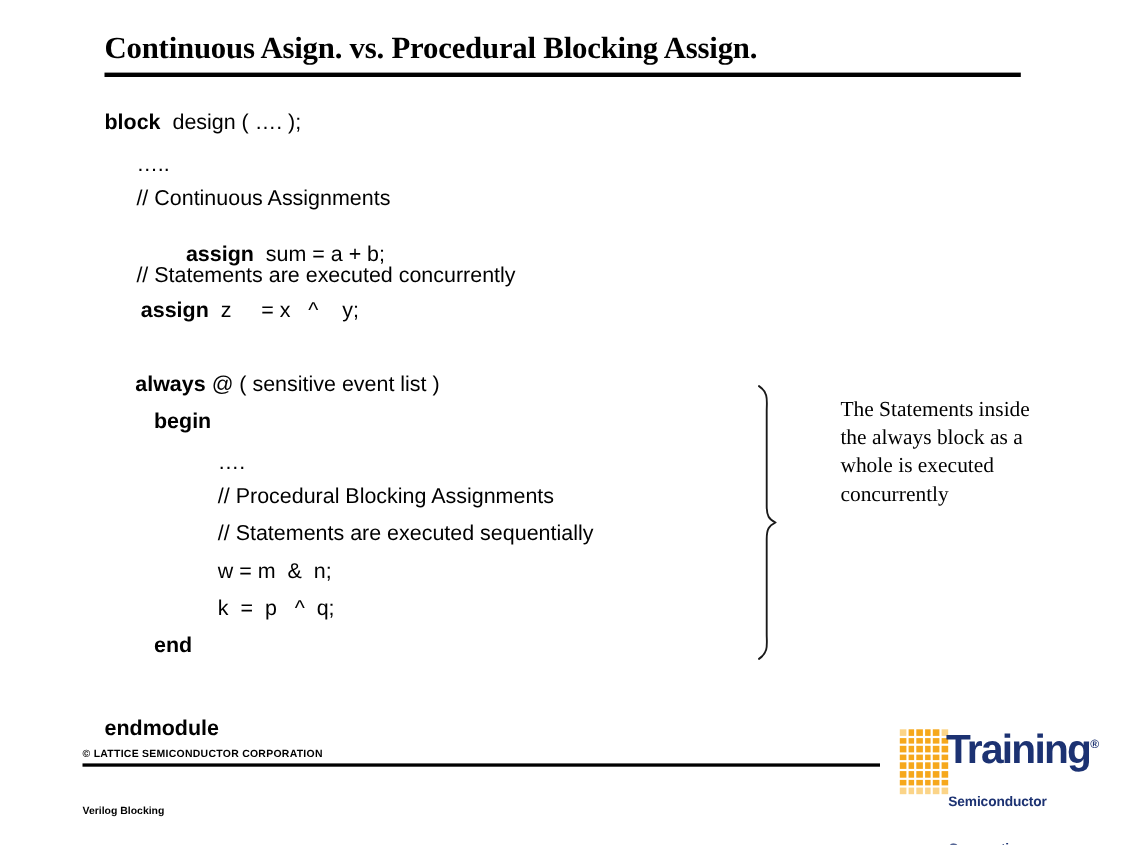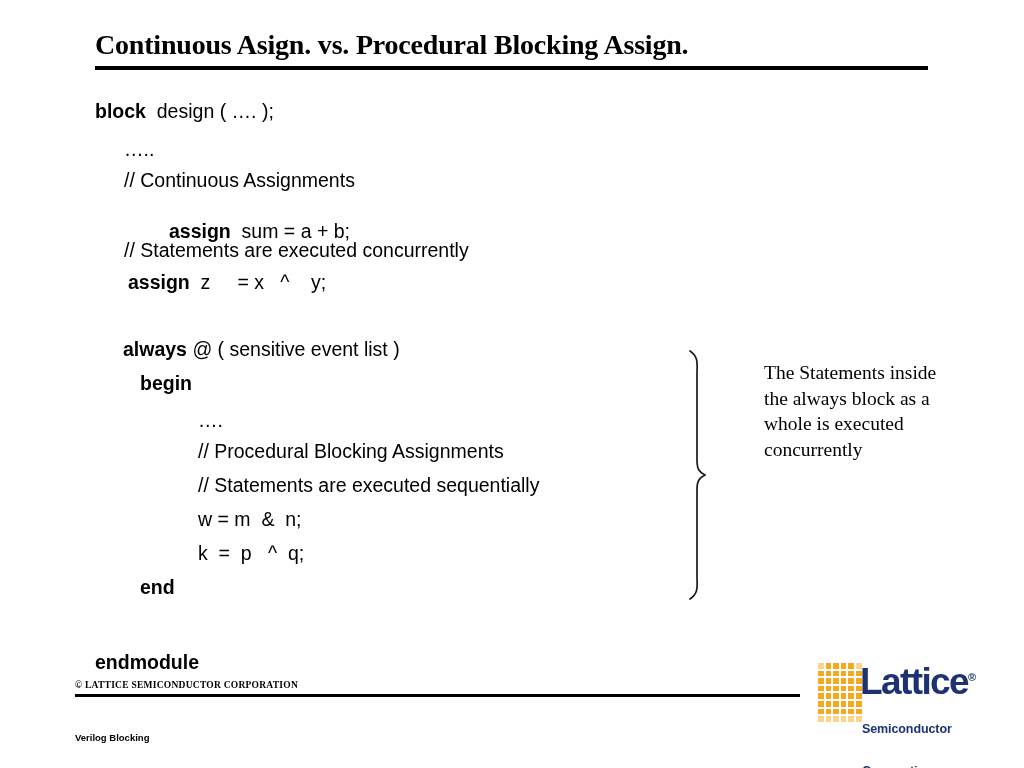--- a/index.html
+++ b/index.html
@@ -84,7 +84,7 @@
     position: absolute;
     left: 75px;
     top: 680px;
-    font-family: Liberation Serif, serif;
+    font-family: Liberation Sans, sans-serif;
     font-weight: bold;
     font-size: 9.5px;
     letter-spacing: 0.25px;

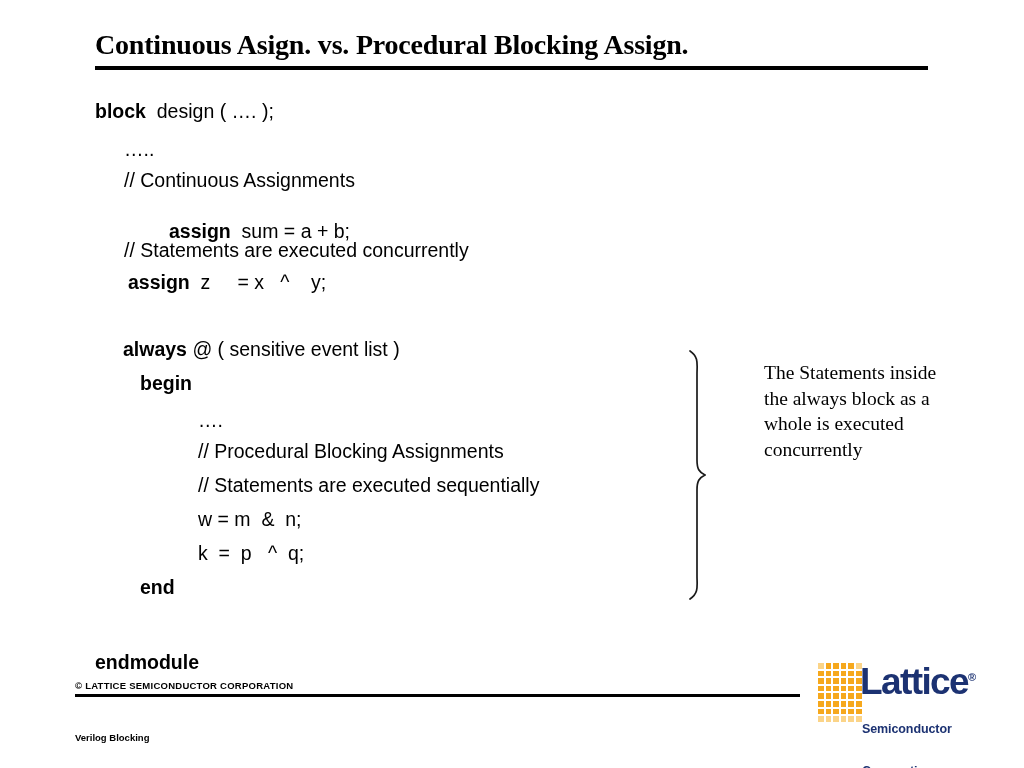--- a/index.html
+++ b/index.html
@@ -258,7 +258,7 @@
       <i class="pale"></i>
       <i class="pale"></i>
     </div>
-  <div class="logo-word"><span>Lattice</span><sup>®</sup></div>
+  <div class="logo-word"><span>Training</span><sup>®</sup></div>
   <div class="logo-sub">
     <div>Semiconductor</div>
     <div>Corporation</div>

